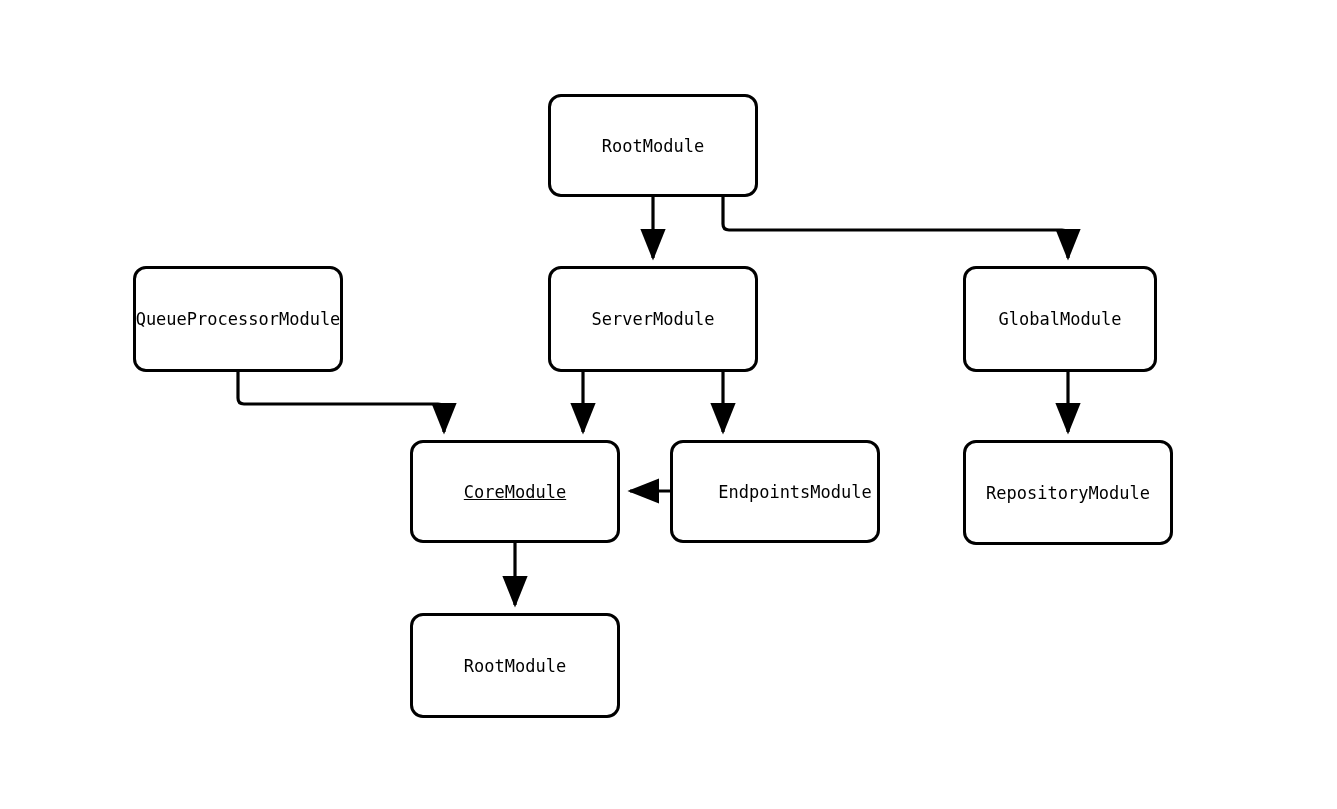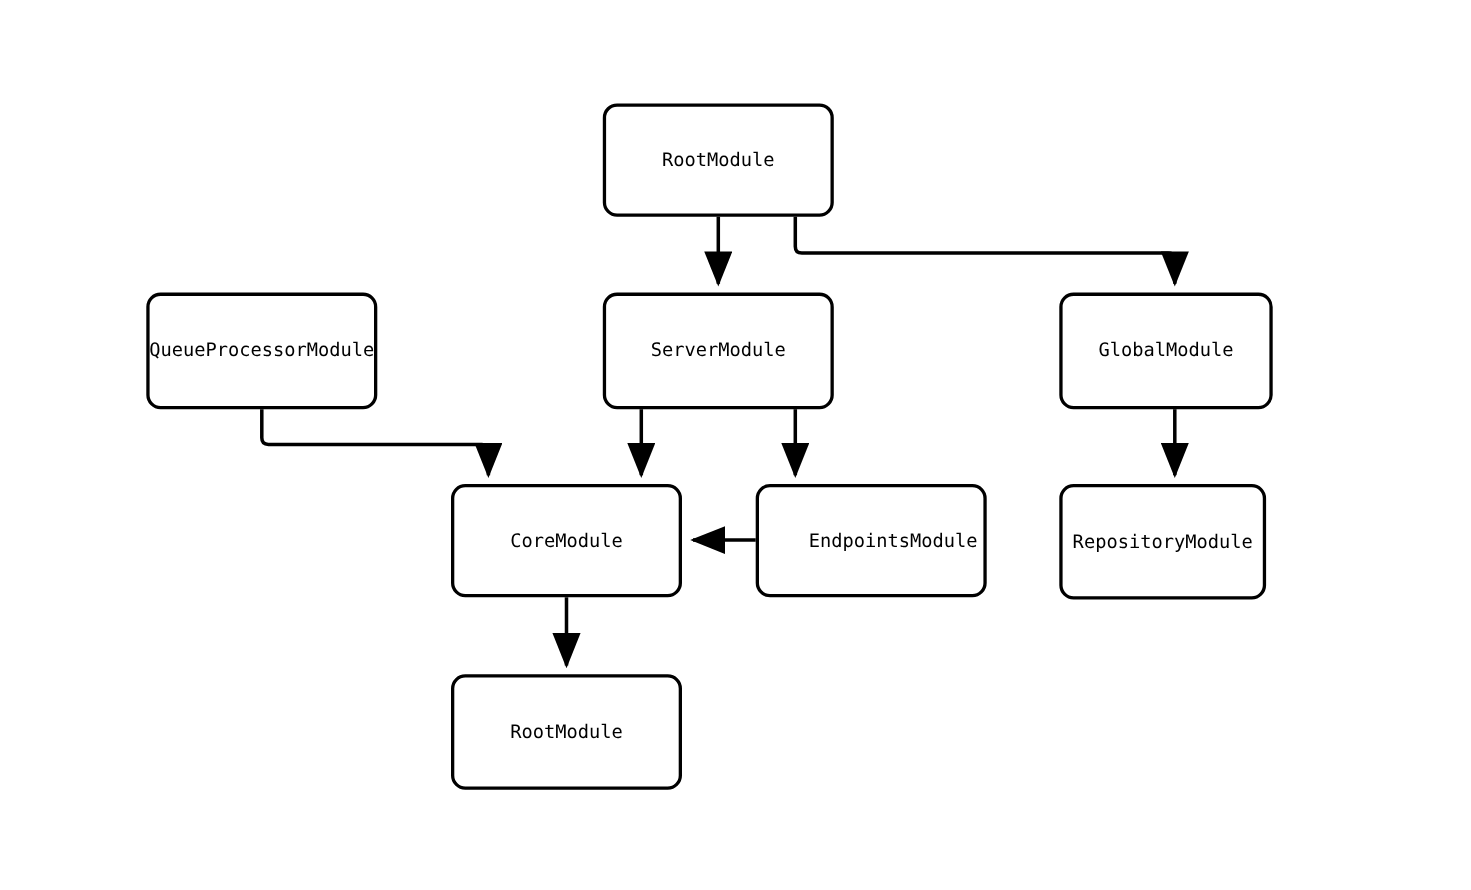--- a/index.html
+++ b/index.html
@@ -99,7 +99,7 @@
     <div class="node-label">Module</div>
   </div>
 
-  <div class="node" style="left:410px; top:440px; width:210px; height:103px;">
+  <div class="node" style="left:410px; top:440px; width:210px; height:103px;text-decoration:underline;">
     <div class="node-label">Core</div>
     <div class="node-label">Module</div>
   </div>

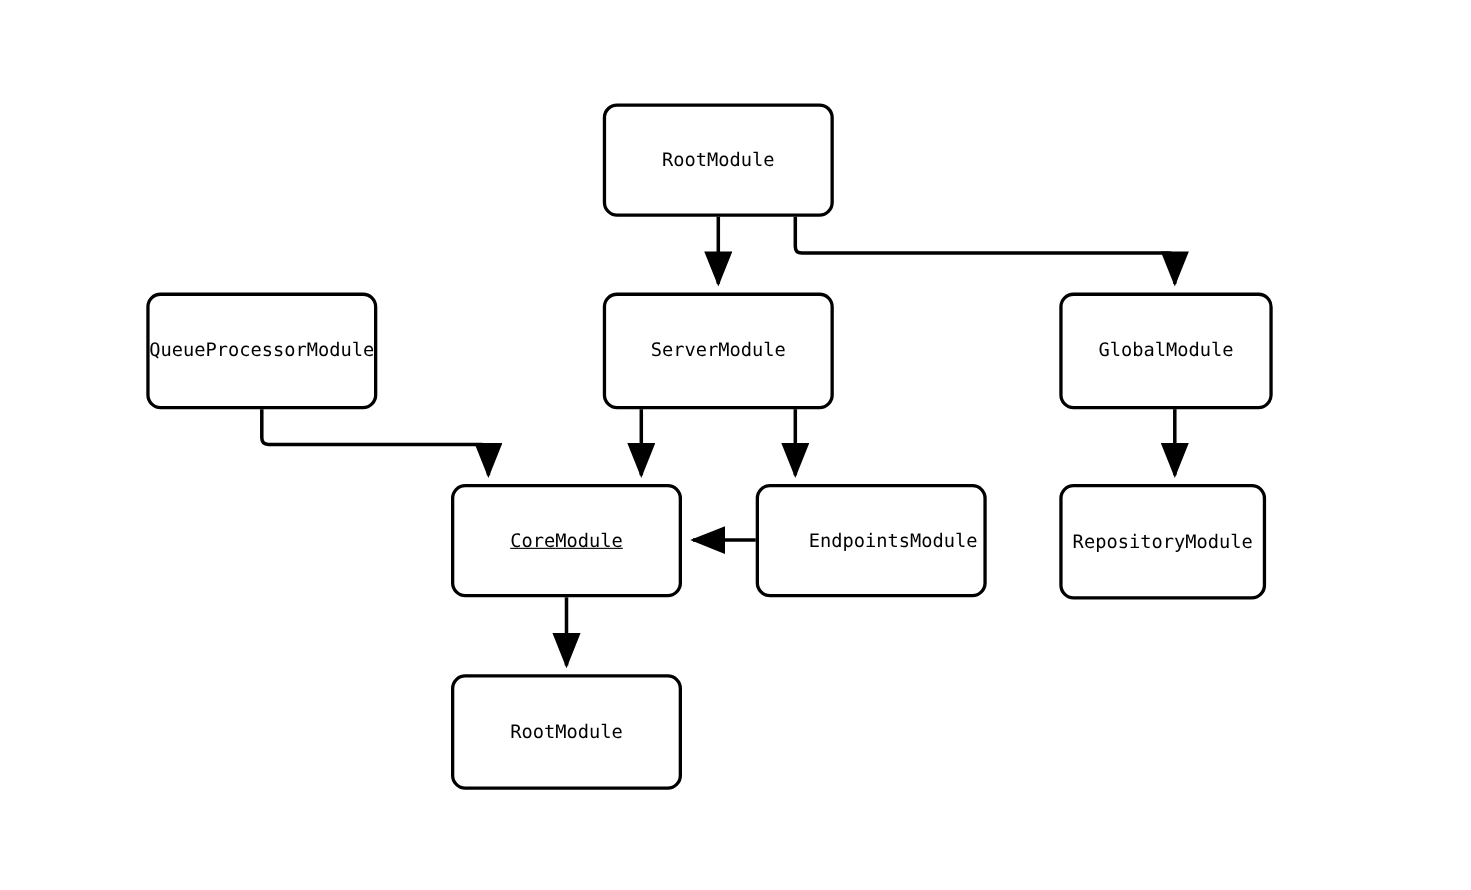--- a/index.html
+++ b/index.html
@@ -104,7 +104,7 @@
     <div class="node-label">Module</div>
   </div>
 
-  <div class="node" style="left:687px; top:440px; width:210px; height:103px;padding-left:40px;">
+  <div class="node" style="left:670px; top:440px; width:210px; height:103px;padding-left:40px;">
     <div class="node-label">Endpoints</div>
     <div class="node-label">Module</div>
   </div>

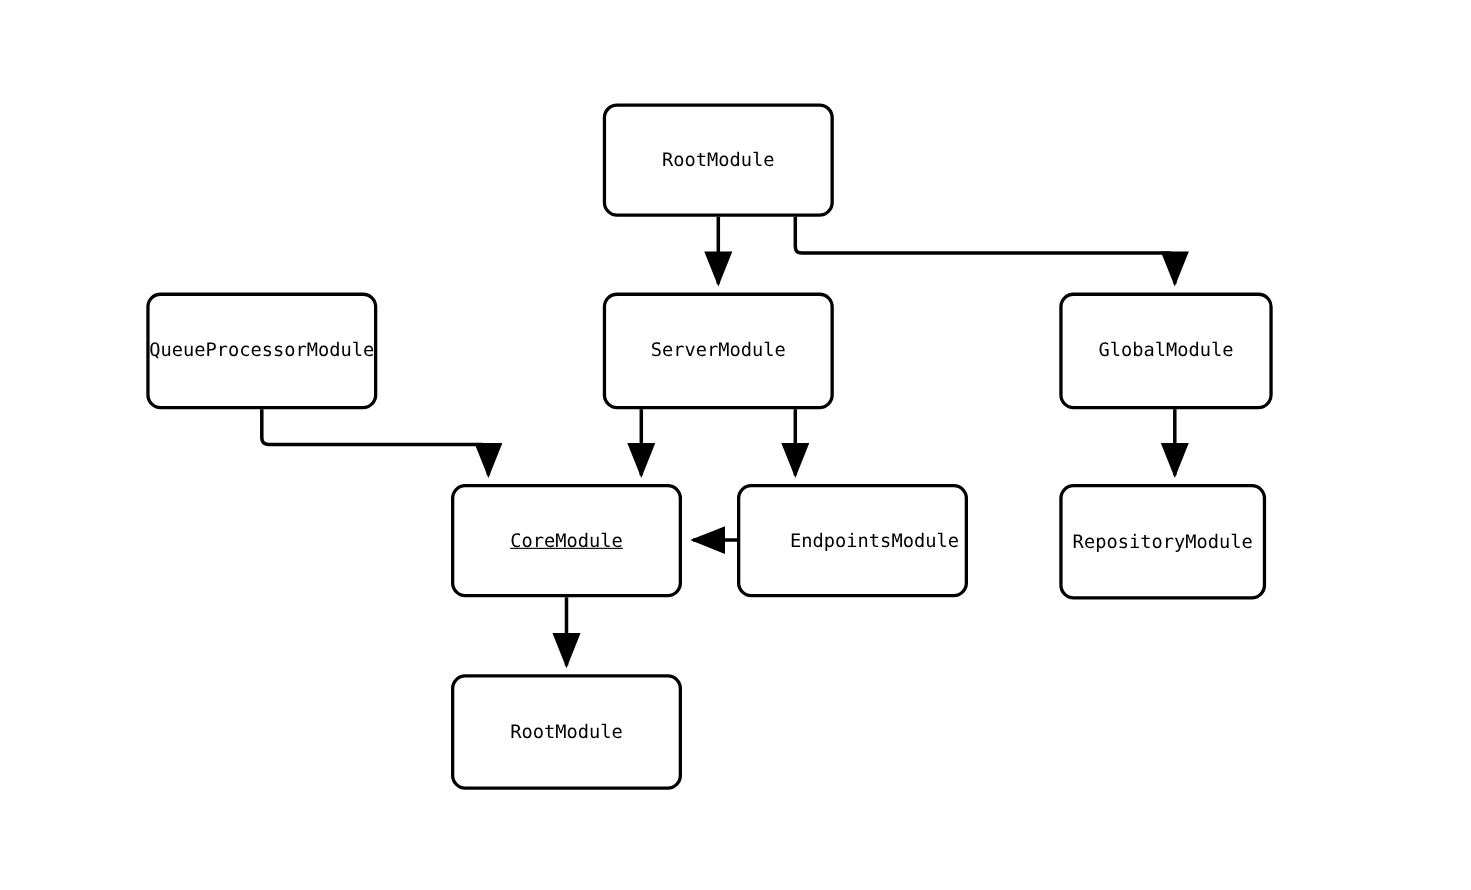--- a/index.html
+++ b/index.html
@@ -109,7 +109,7 @@
     <div class="node-label">Module</div>
   </div>
 
-  <div class="node" style="left:963px; top:440px; width:188px; height:105px;">
+  <div class="node" style="left:963px; top:440px; width:210px; height:105px;">
     <div class="node-label">Repository</div>
     <div class="node-label">Module</div>
   </div>

